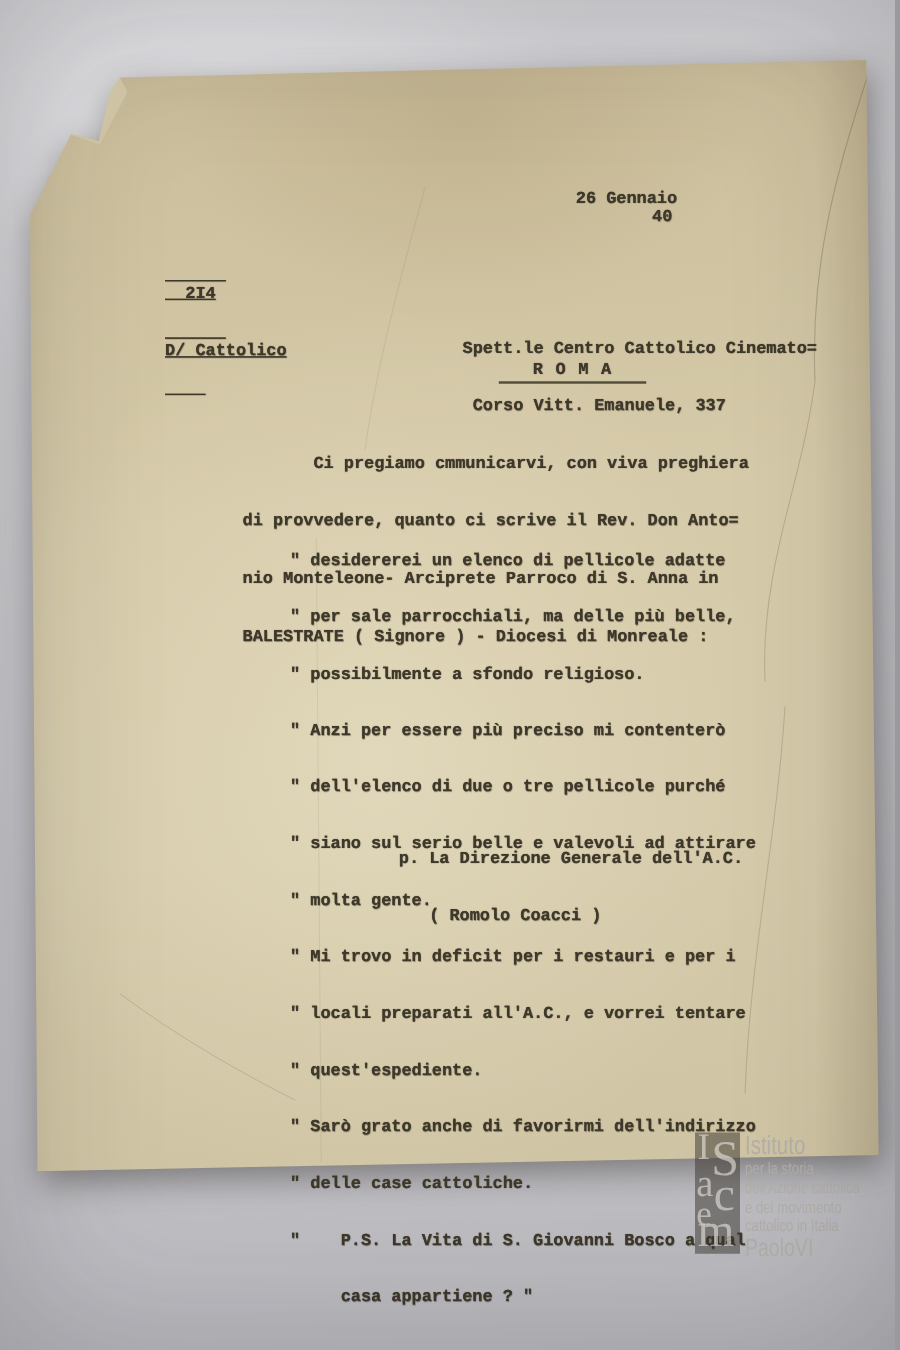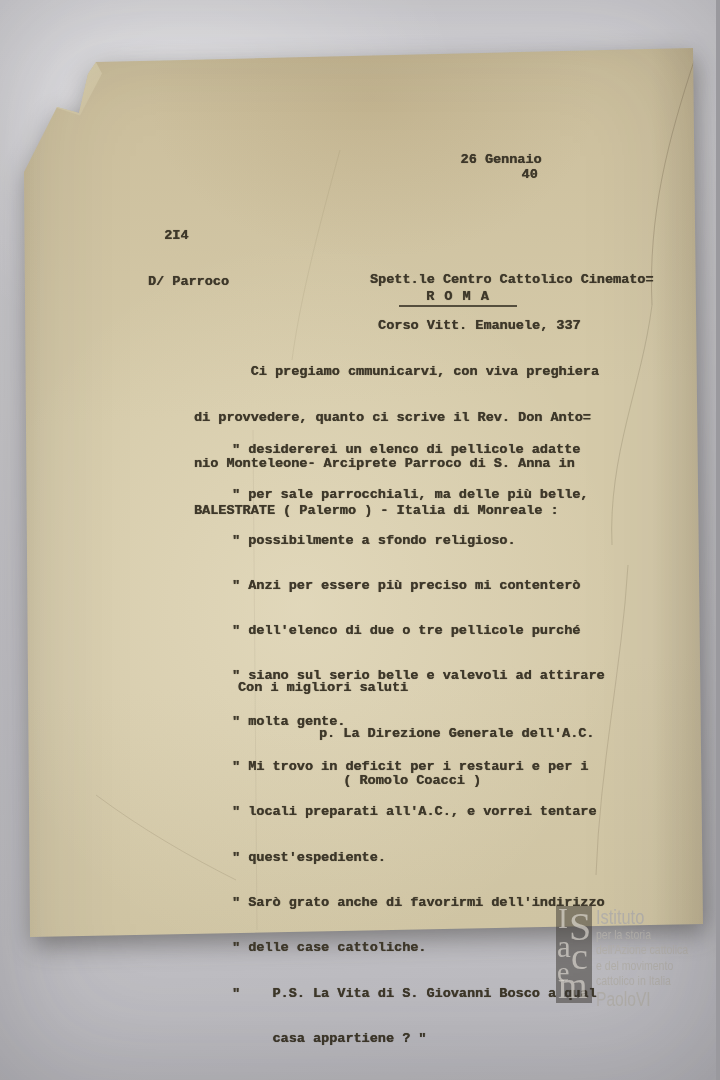--- a/index.html
+++ b/index.html
@@ -90,7 +90,7 @@
       <span style="padding-left:61px;">40</span>
     </div>
 
-    <div class="tblock lh-ref" style="left:148px; top:198px;">
+    <div class="tblock lh-ref" style="left:132px; top:198px;text-decoration:underline;">
       <div>  2I4</div>
       <div>D/ Parroco</div>
     </div>

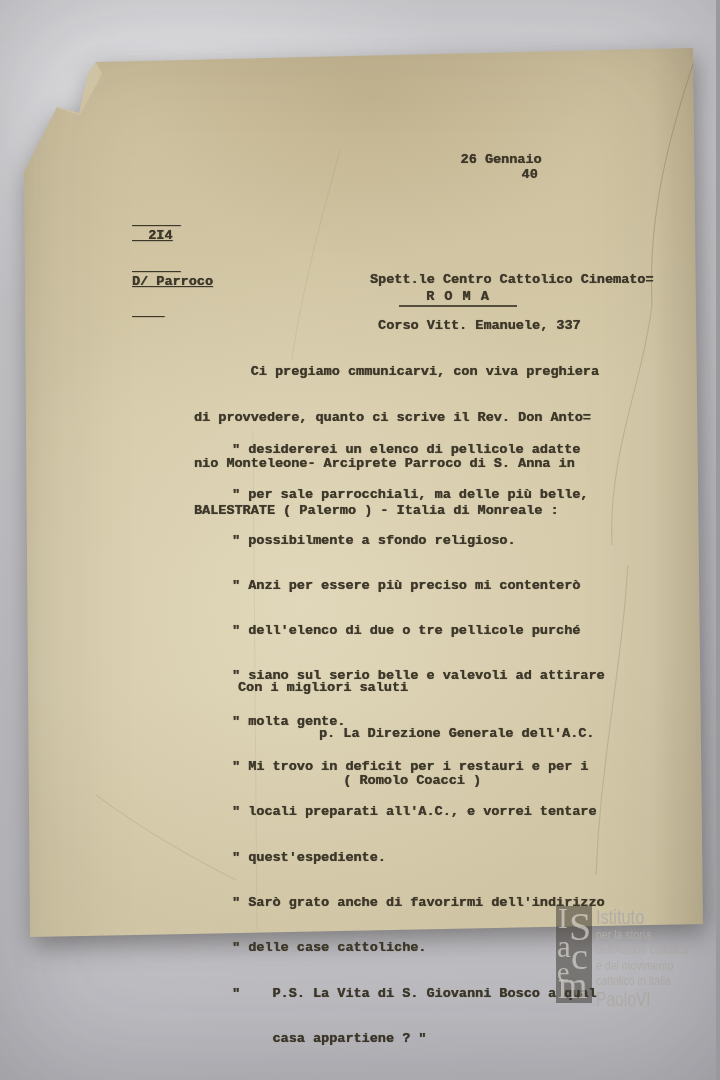--- a/index.html
+++ b/index.html
@@ -92,7 +92,7 @@
 
     <div class="tblock lh-ref" style="left:132px; top:198px;text-decoration:underline;">
       <div>  2I4</div>
-      <div>D/ Parroco</div>
+      <div>D/ Cattolico</div>
     </div>
 
     <div class="tblock lh-addr" style="left:330px; top:242px;margin-left:40px;">

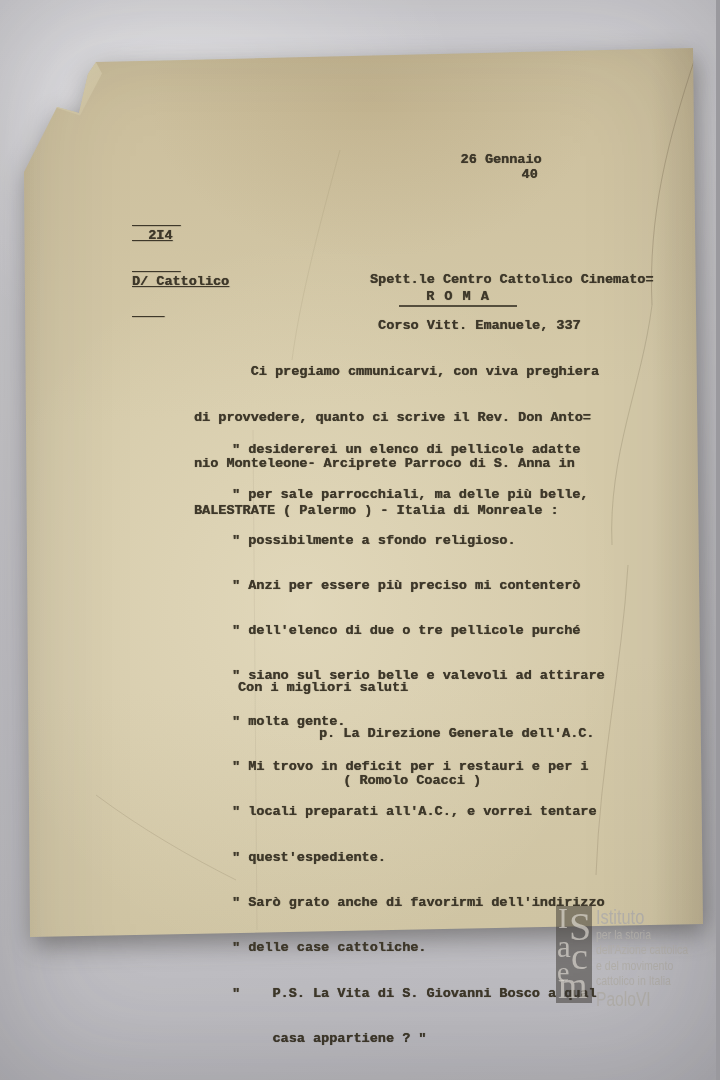--- a/index.html
+++ b/index.html
@@ -106,7 +106,7 @@
       <div>       Ci pregiamo cmmunicarvi, con viva preghiera</div>
       <div>di provvedere, quanto ci scrive il Rev. Don Anto=</div>
       <div>nio Monteleone- Arciprete Parroco di S. Anna in</div>
-      <div>BALESTRATE ( Palermo ) - Italia di Monreale :</div>
+      <div>BALESTRATE ( Signore ) - Diocesi di Monreale :</div>
     </div>
 
     <div class="tblock lh-quote" style="left:232px; top:412px;">

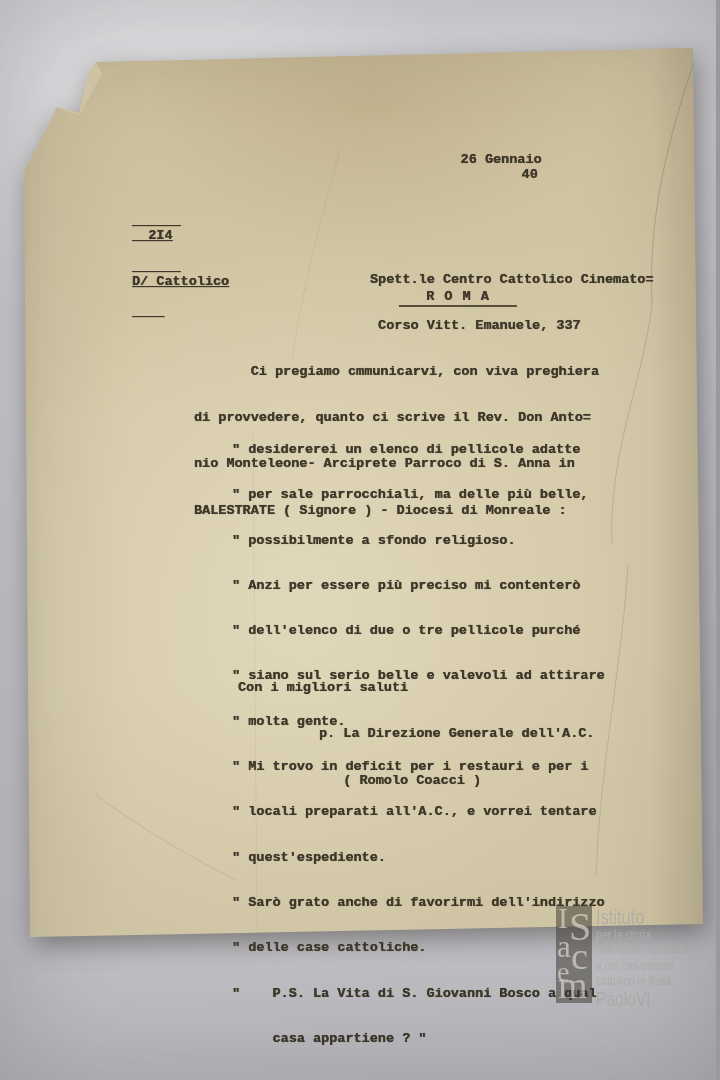--- a/index.html
+++ b/index.html
@@ -127,7 +127,6 @@
     </div>
 
     <div class="tblock lh-close" style="left:238px; top:650px;">
-      <div>Con i migliori saluti</div>
       <div>          p. La Direzione Generale dell'A.C.</div>
       <div>             ( Romolo Coacci )</div>
     </div>

